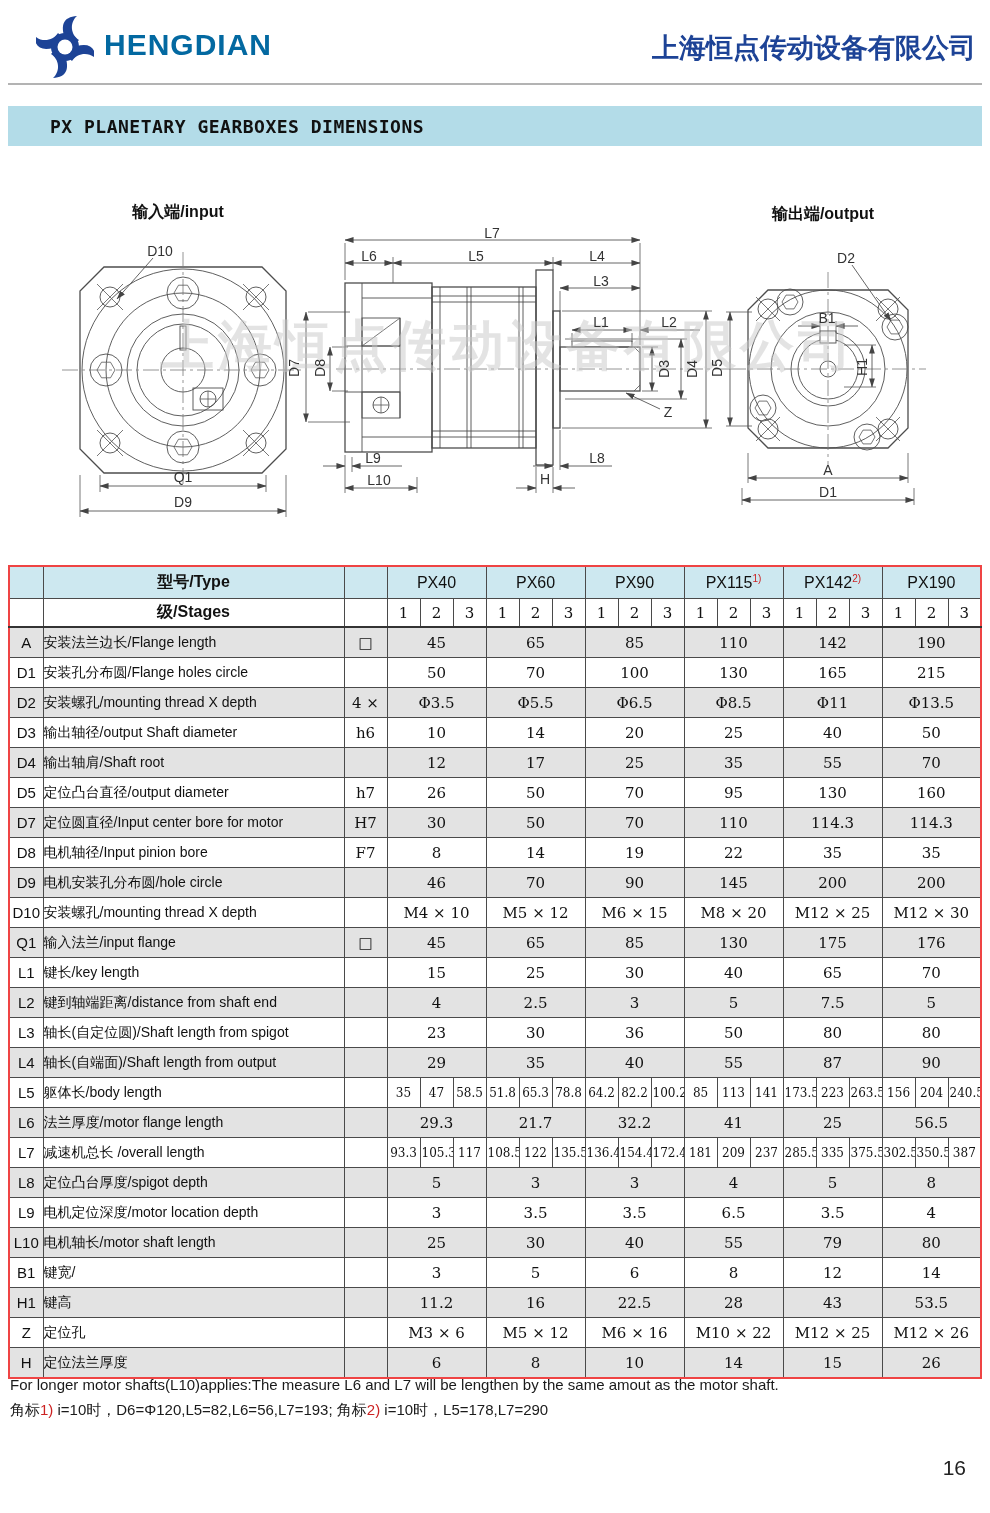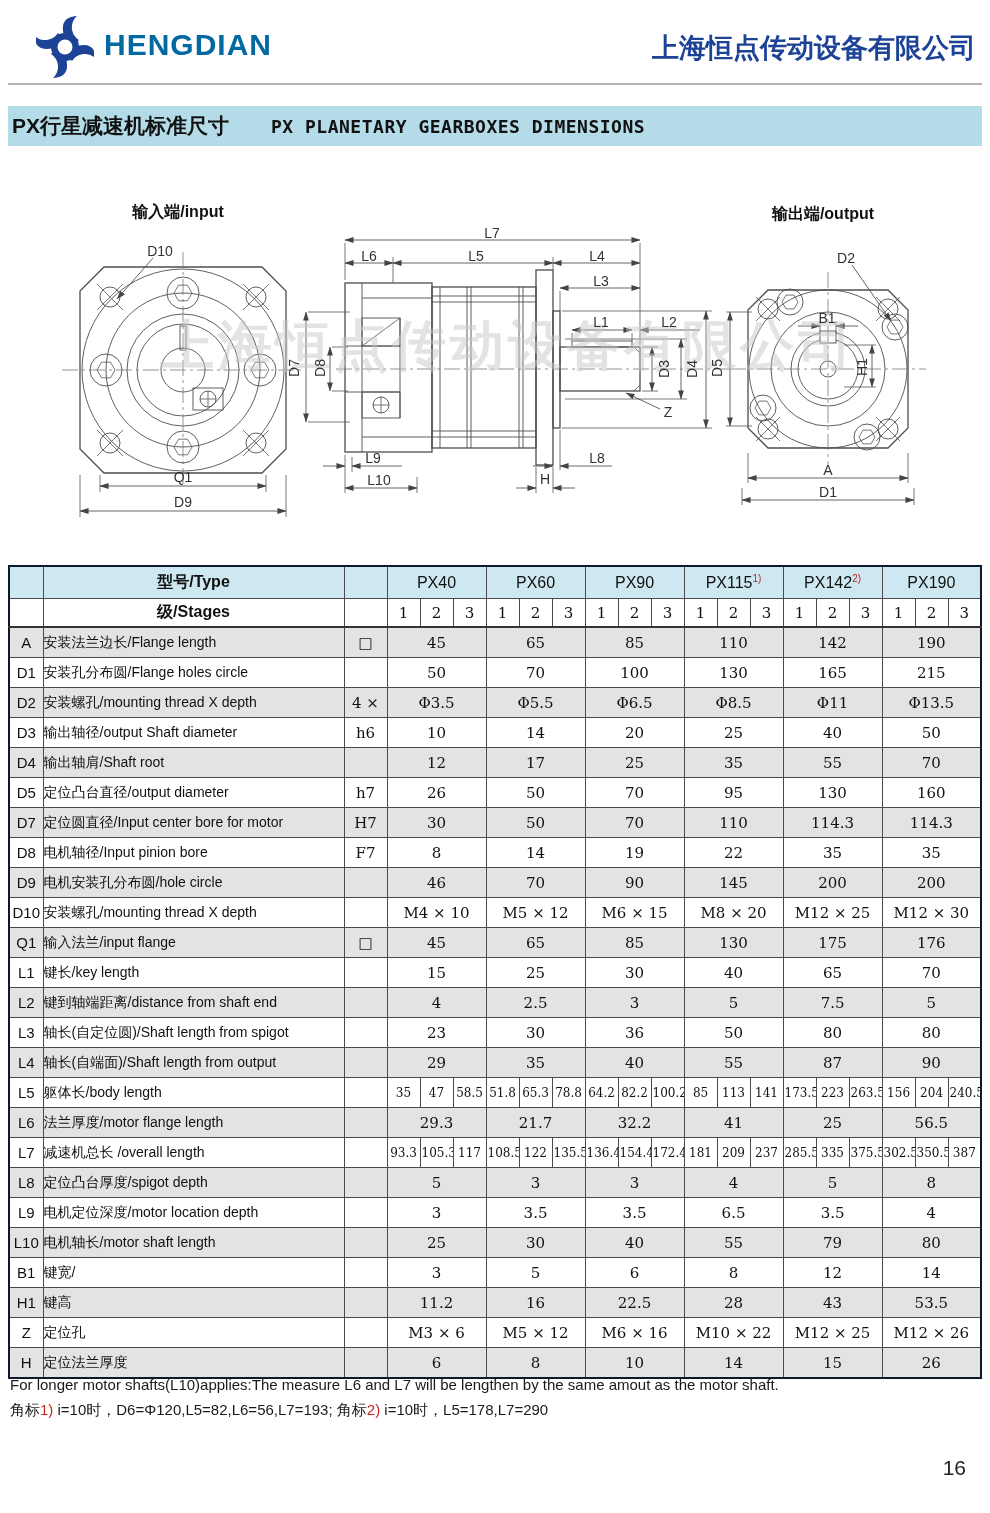--- a/index.html
+++ b/index.html
@@ -84,7 +84,6 @@
   <div id="hdr-rule"></div>
 
   <div id="titlebar">
-    <span id="title-cn">PX行星减速机标准尺寸</span>
     <span id="title-en">PX PLANETARY GEARBOXES DIMENSIONS</span>
   </div>
 

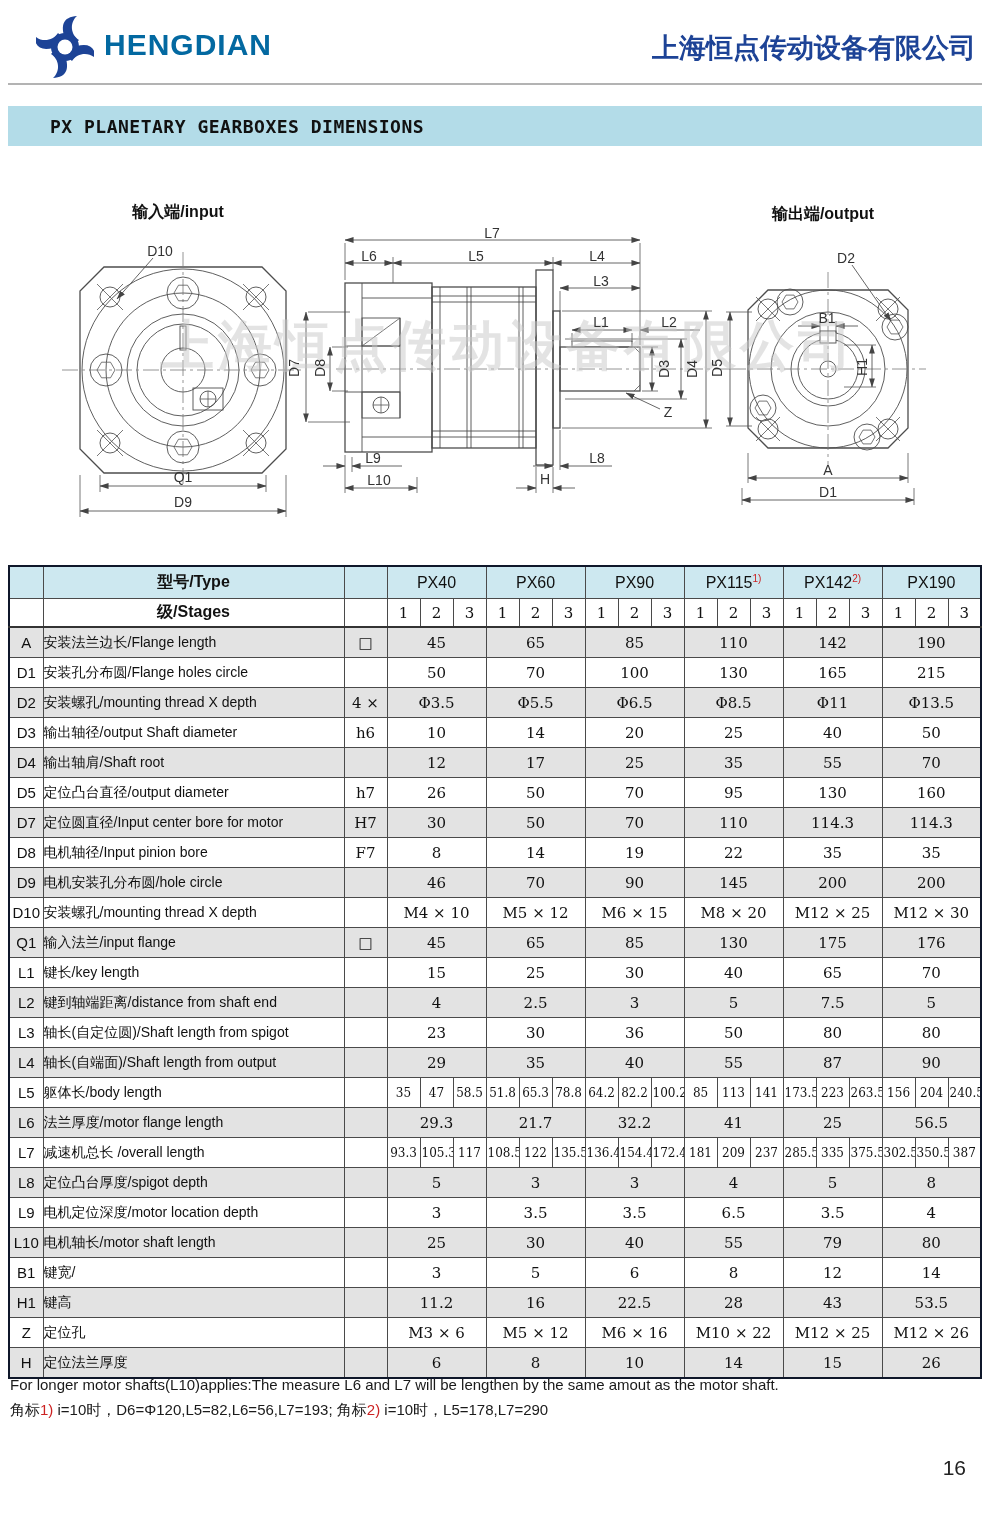--- a/index.html
+++ b/index.html
@@ -46,7 +46,7 @@
   #dims-table td.c-val,#dims-table td.c-sym,#dims-table tr.hdr2 td.c-stnum
       {font-family:"DejaVu Serif",serif;font-size:15px;}
   #dims-table td.c-st{font-family:"DejaVu Serif",serif;font-size:12px;padding:0 1px;}
-  #dims-table{border:2px solid #0f172a;}
+  #dims-table{border:2px solid #ef4444;}
   
   #notes{position:absolute;left:10px;top:1372px;width:970px;font-size:15px;
          line-height:25px;color:#1a1a1a;}

